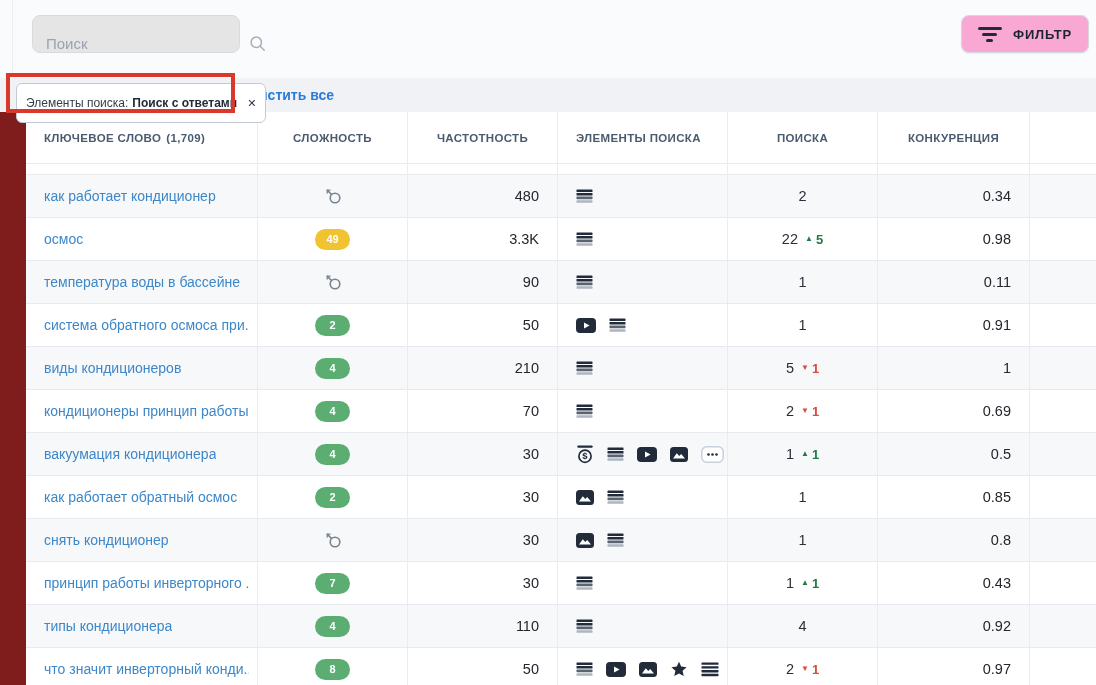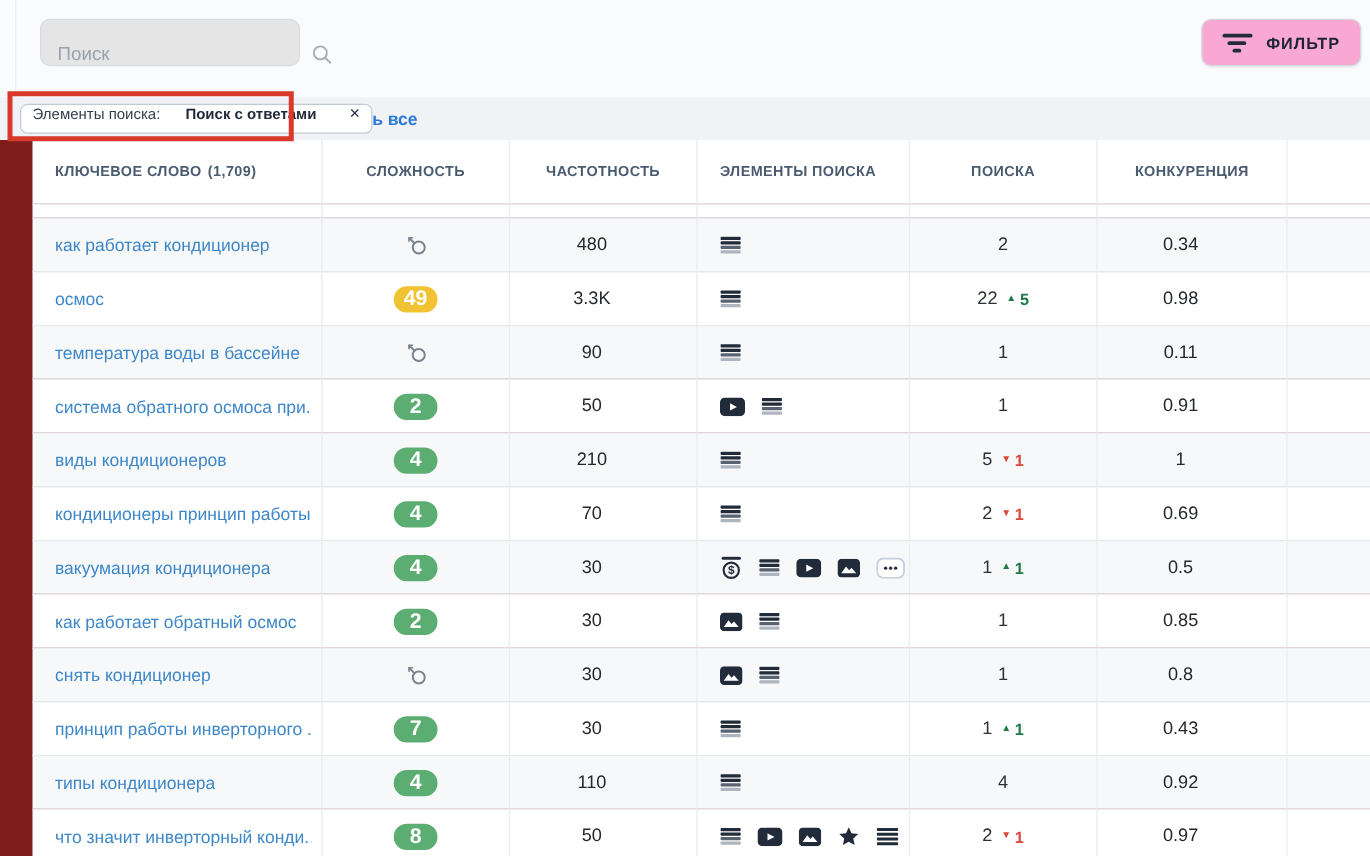--- a/index.html
+++ b/index.html
@@ -42,9 +42,9 @@
     border:4px solid #d8392a;box-sizing:border-box;z-index:6;pointer-events:none;
   }
   .chip{
-    position:absolute;left:16px;top:83px;height:24px;z-index:5;
+    position:absolute;left:16px;top:83px;height:40px;z-index:5;
     background:#fff;border:1px solid #c3cad3;border-radius:6px;
-    display:inline-flex;align-items:flex-start;padding:0 9px;gap:20px;
+    display:inline-flex;align-items:center;padding:0 9px;gap:4px;
     font-size:12px;color:#333d4b;box-sizing:border-box;cursor:pointer;
   }
   .chip b{font-weight:bold;color:#222b3a;}

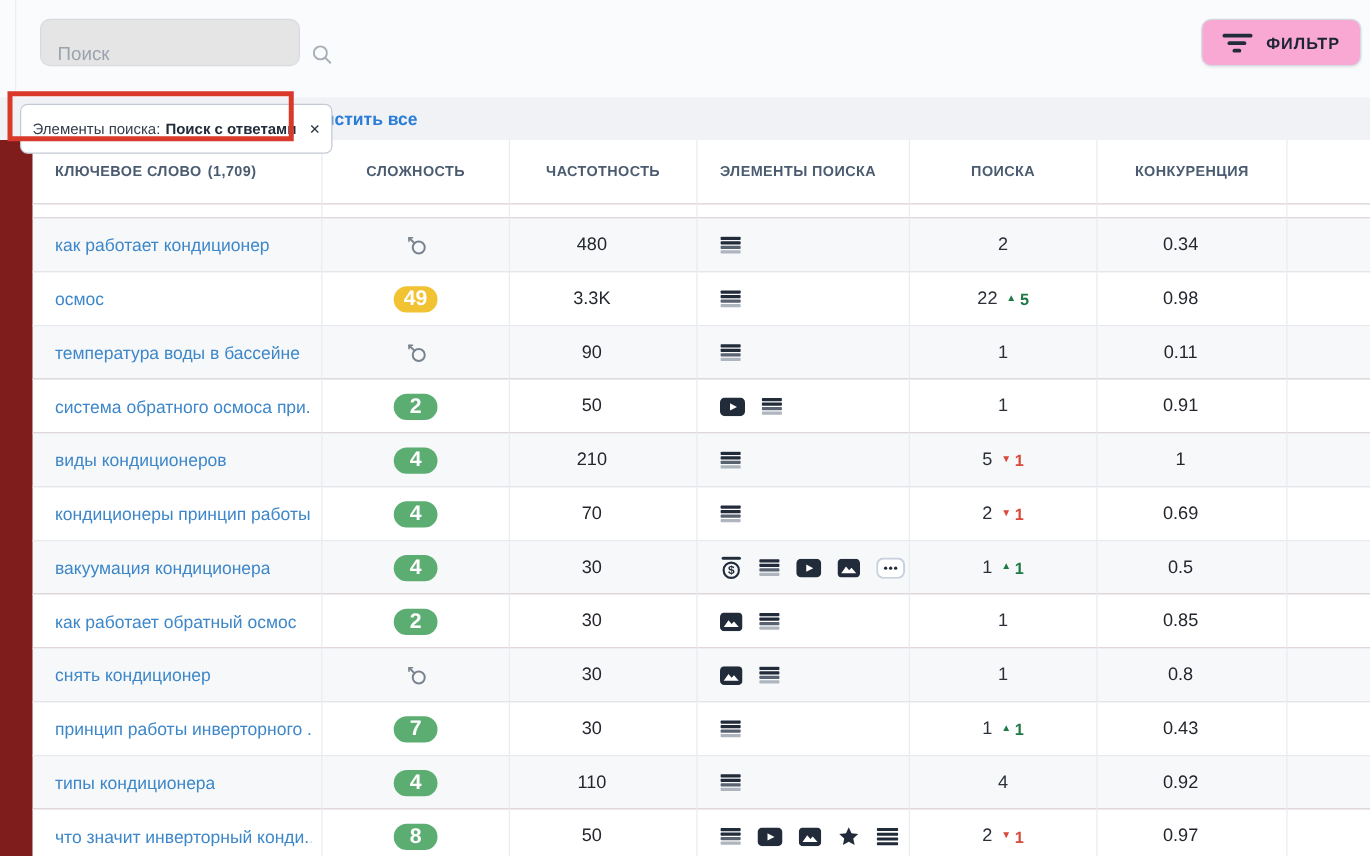--- a/index.html
+++ b/index.html
@@ -68,7 +68,7 @@
   .cell:last-child{border-right:none;}
   .cell.lft{padding-left:18px;padding-right:8px;}
   .cell.ctr{justify-content:center;}
-  .cell.rgt{justify-content:center;padding-right:18px;}
+  .cell.rgt{justify-content:flex-end;padding-right:18px;}
   .spacer{height:10px;background:#fff;border-top:1px solid #e8eaef;}
   .row{height:42px;border-top:1px solid #e8eaef;background:#fff;}
   #rows .row:nth-child(odd){background:#f7f8fa;}

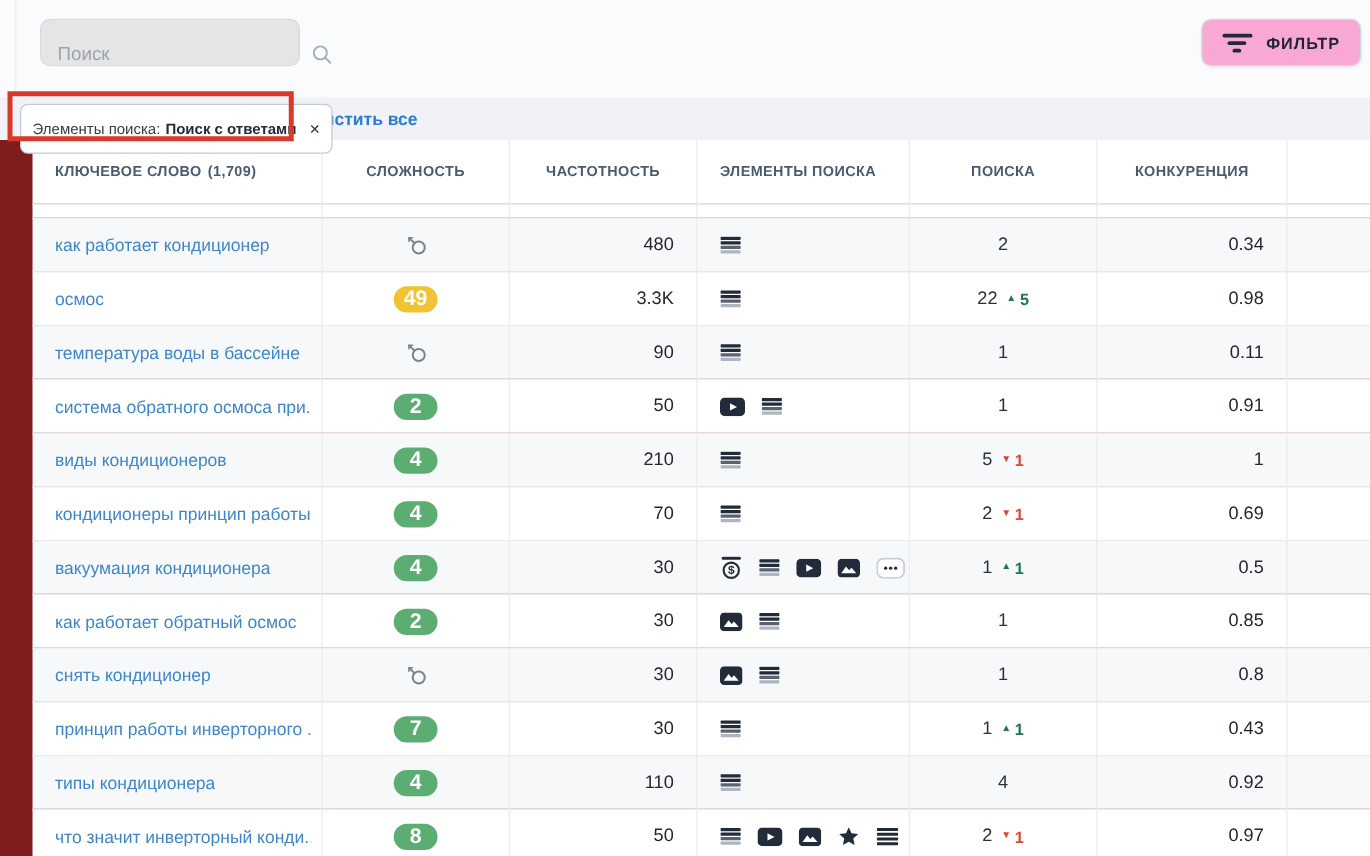--- a/index.html
+++ b/index.html
@@ -81,7 +81,7 @@
   .pill{
     min-width:35px;height:21px;border-radius:11px;padding:0 6px;box-sizing:border-box;
     display:inline-flex;align-items:center;justify-content:center;
-    color:#fff;font-size:17px;font-weight:bold;
+    color:#fff;font-size:11px;font-weight:bold;
   }
   .pill.green{background:#5bad72;}
   .pill.yellow{background:#f1c232;}

